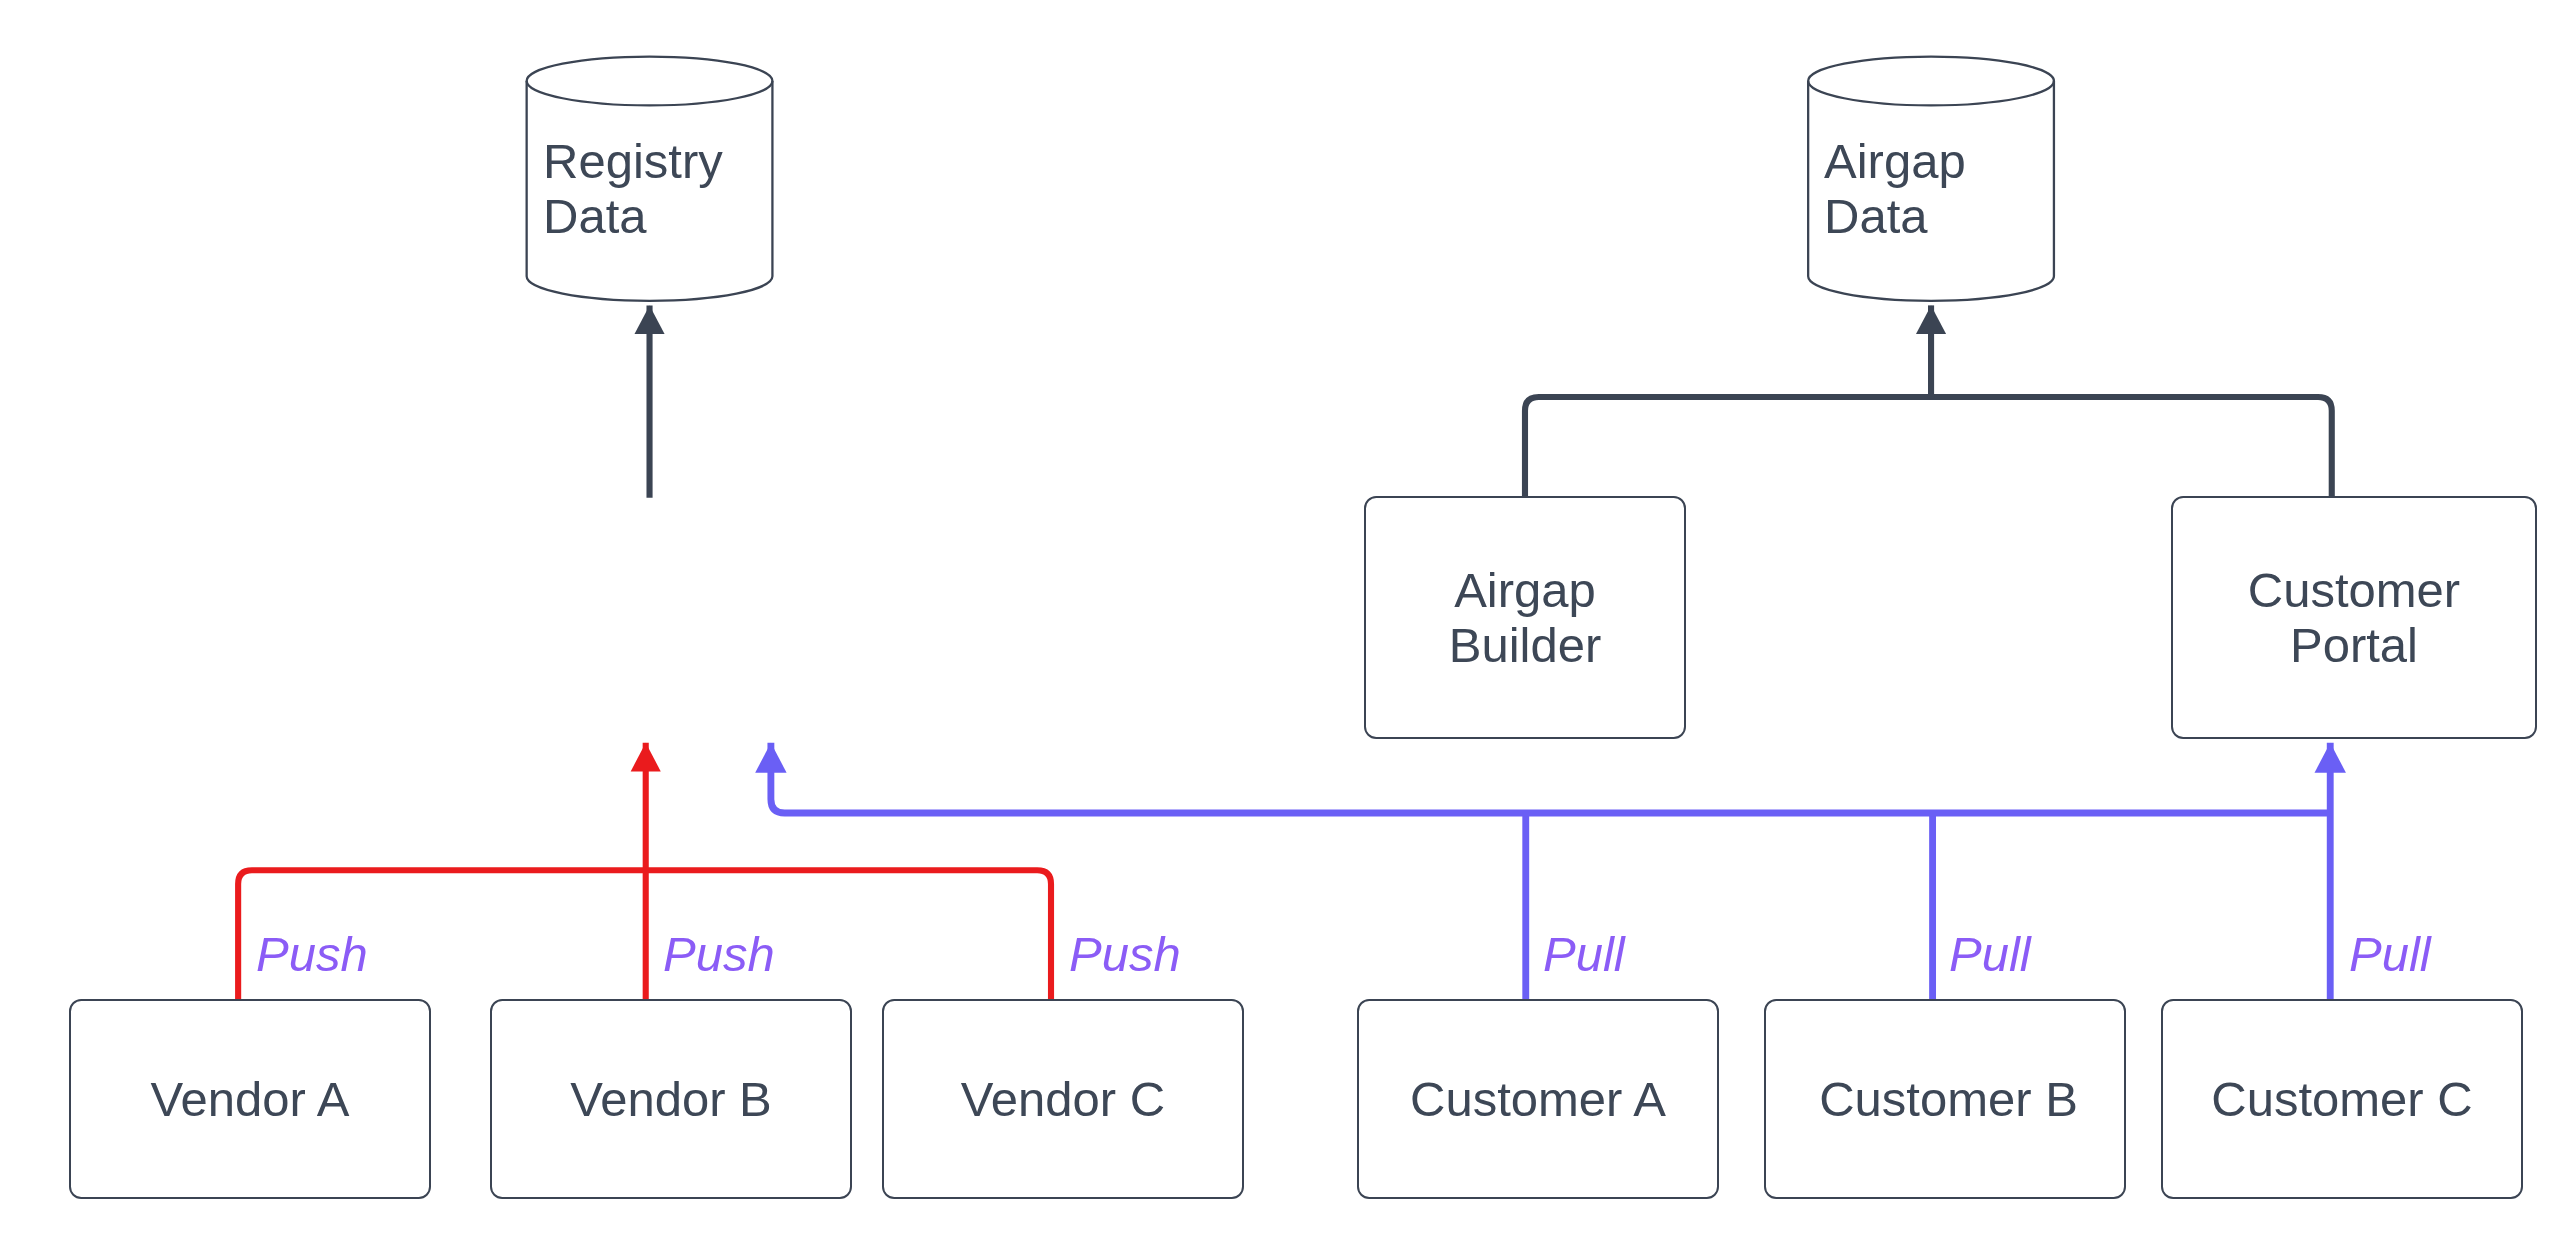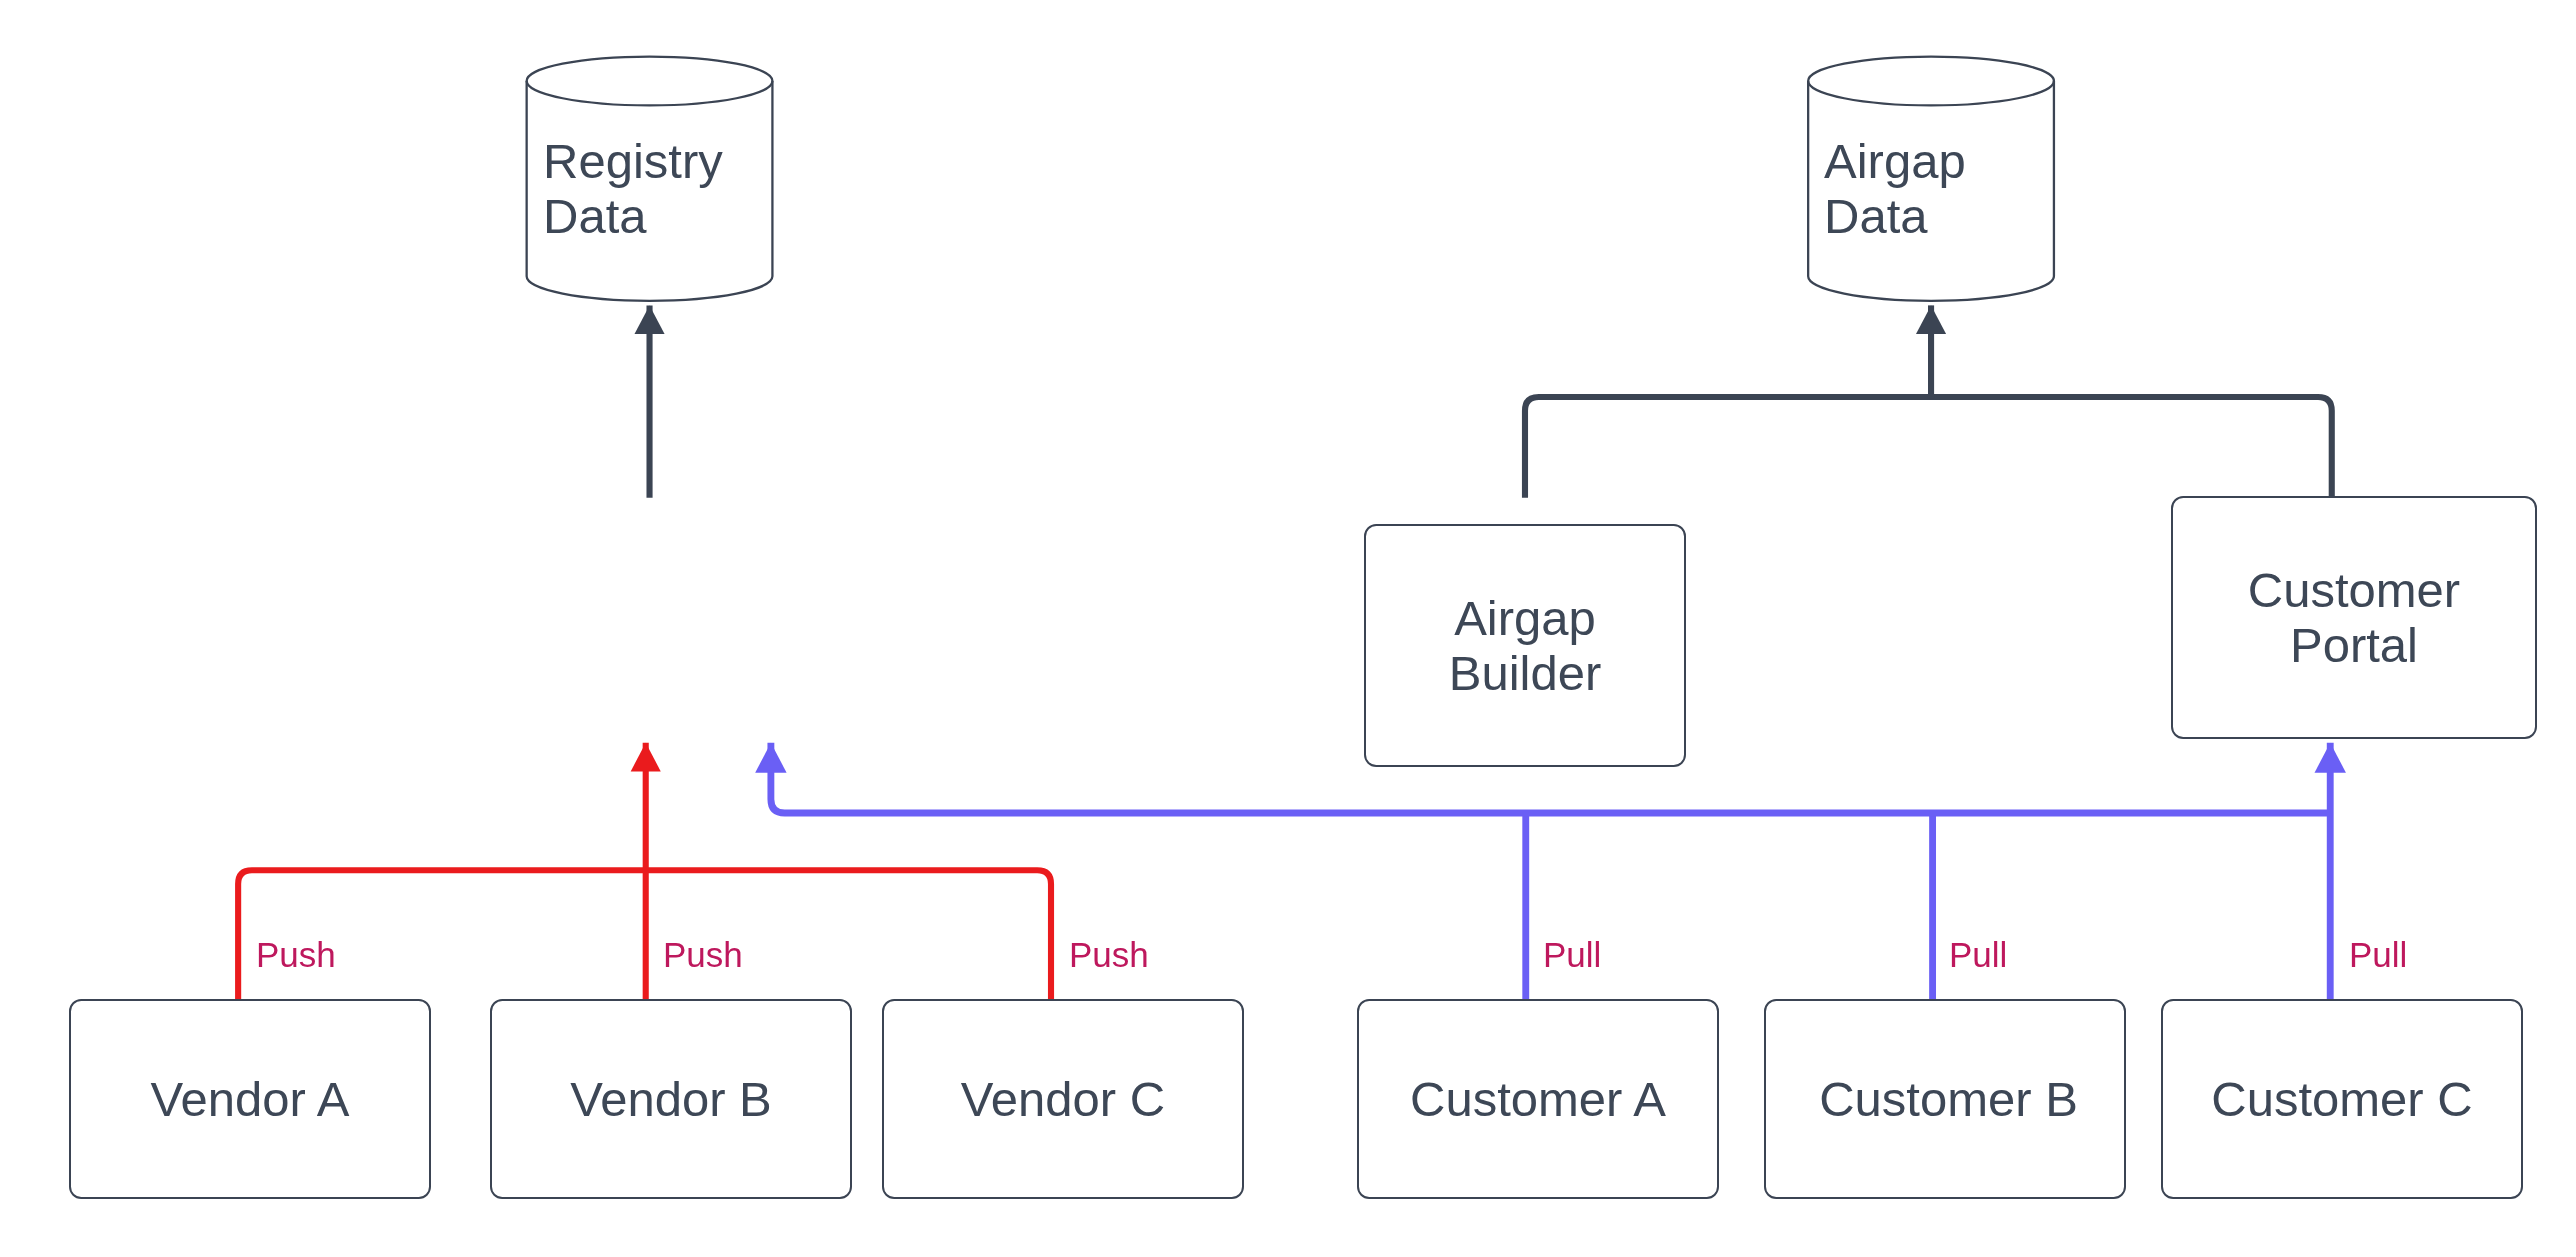--- a/index.html
+++ b/index.html
@@ -51,7 +51,7 @@
     white-space:nowrap;
   }
   #node-vendor-registry{left:488px;}
-  #node-airgap-builder{left:1364px;width:322px;margin-top:28px;}
+  #node-airgap-builder{left:1364px;width:322px;}
   #node-customer-portal{left:2171px;width:366px;}
   #node-vendor-a{left:57px;}
   #node-vendor-b{left:478px;text-align:center;}

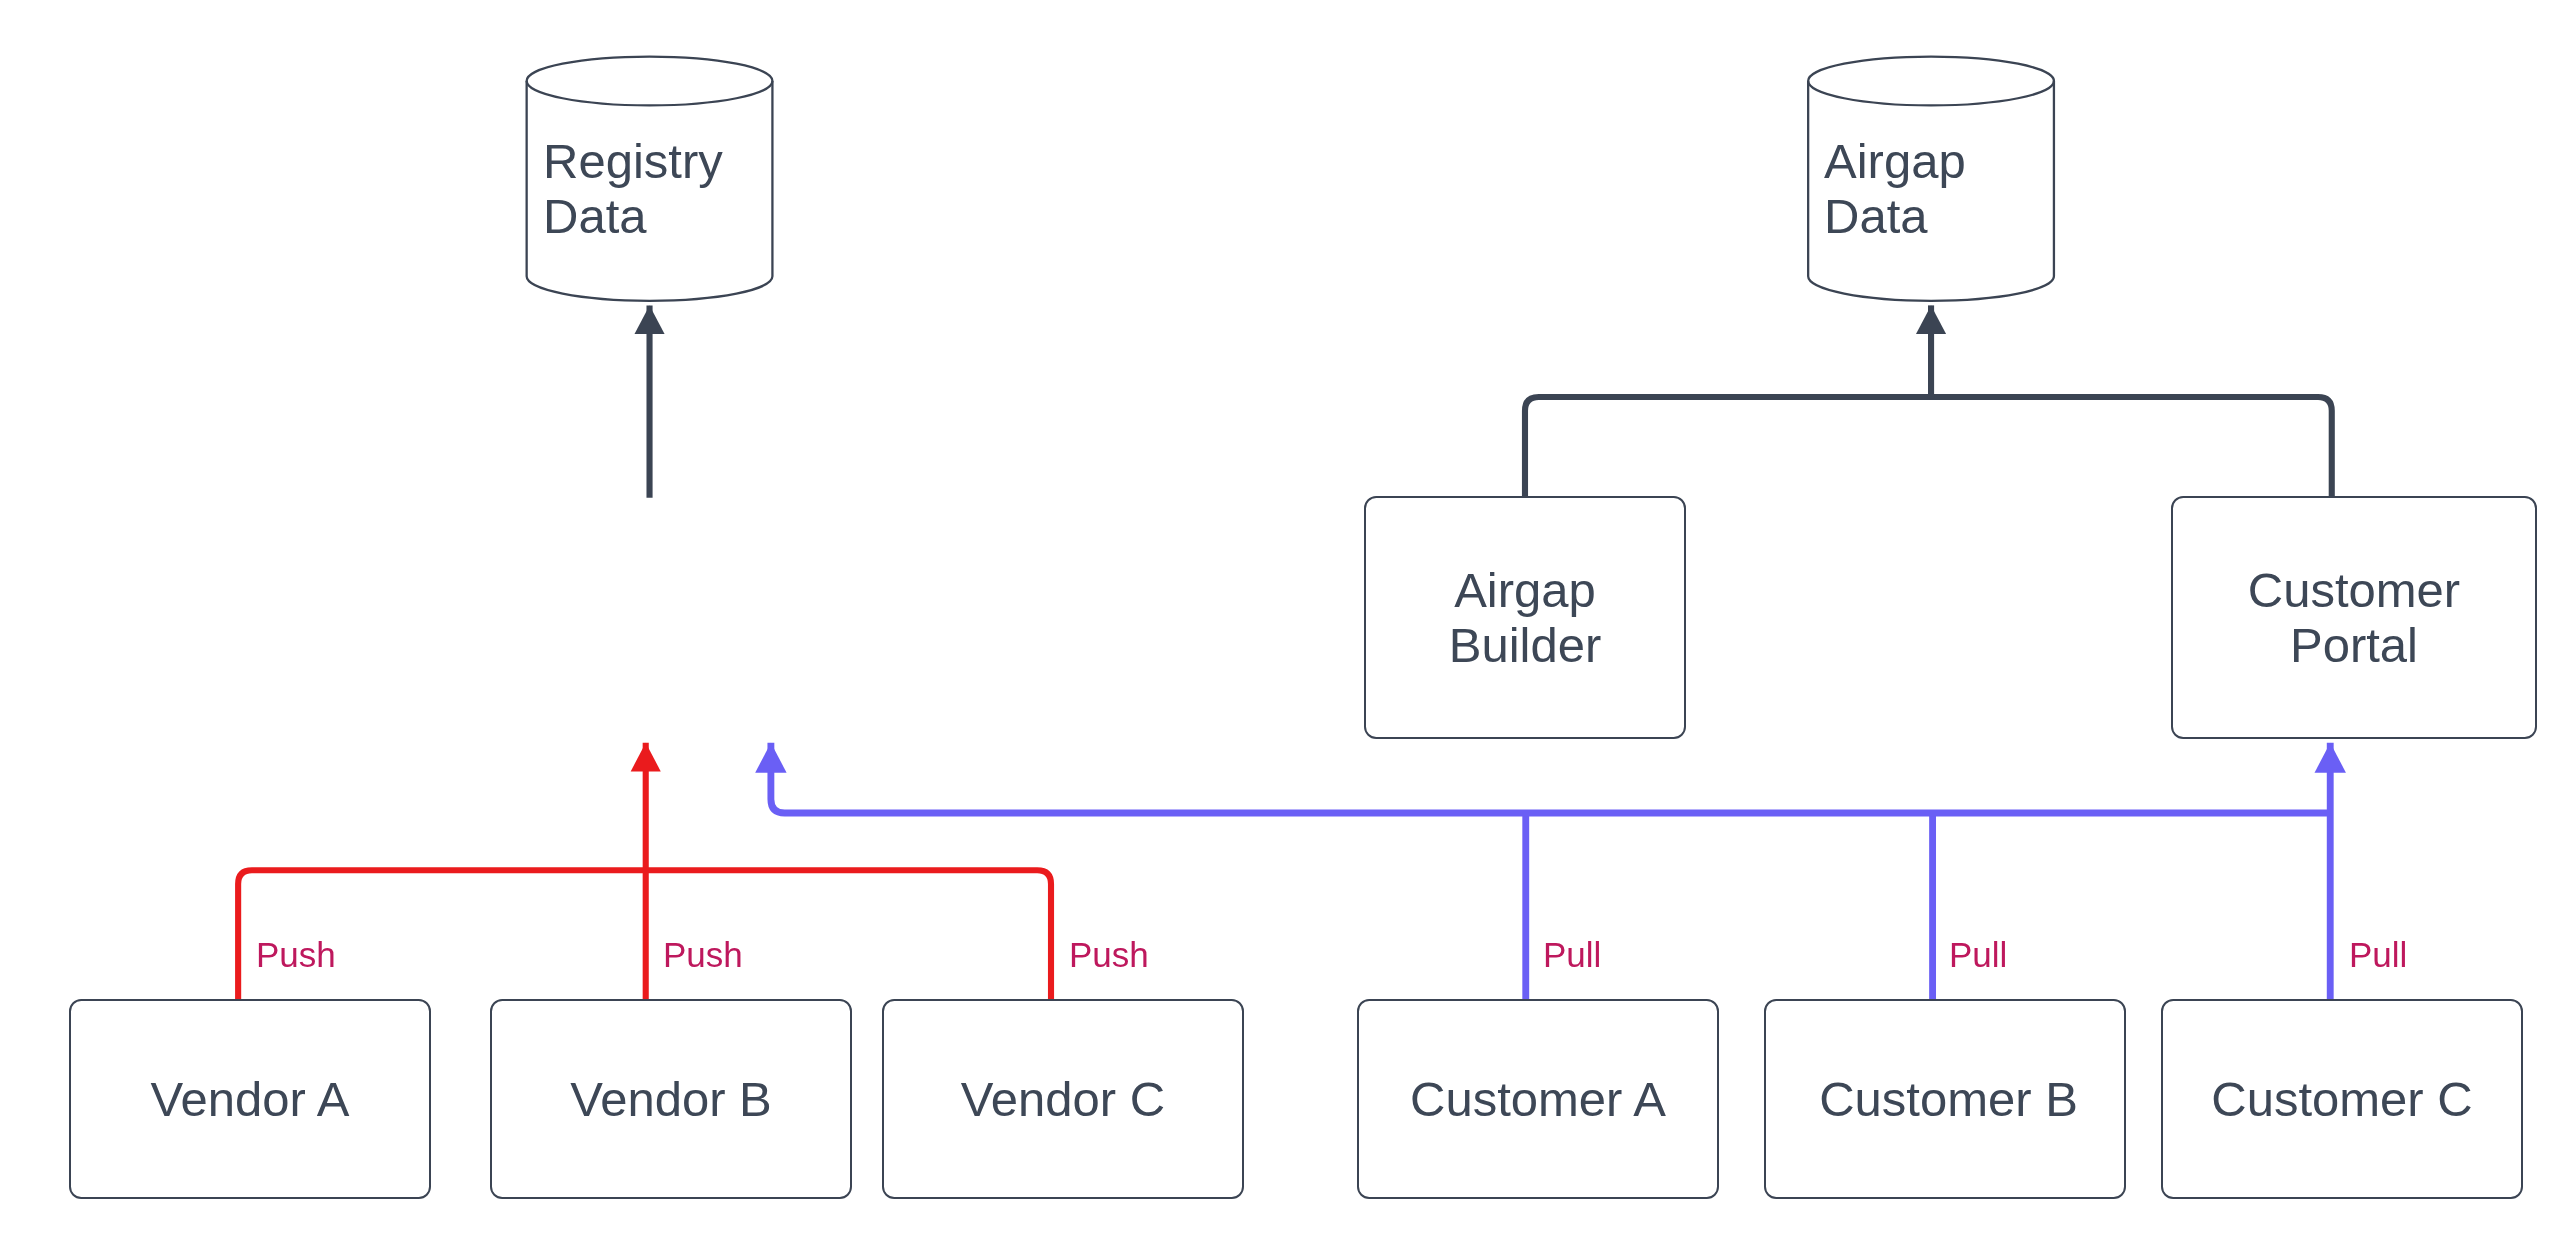--- a/index.html
+++ b/index.html
@@ -46,9 +46,10 @@
   .edge-label{
     position:absolute;
     top:930px;
-    font-size:35px;line-height:49px;
-    color:#be185d;
+    font-size:49px;line-height:49px;
+    color:#8b5cf6;
     white-space:nowrap;
+    font-style:italic;
   }
   #node-vendor-registry{left:488px;}
   #node-airgap-builder{left:1364px;width:322px;}

